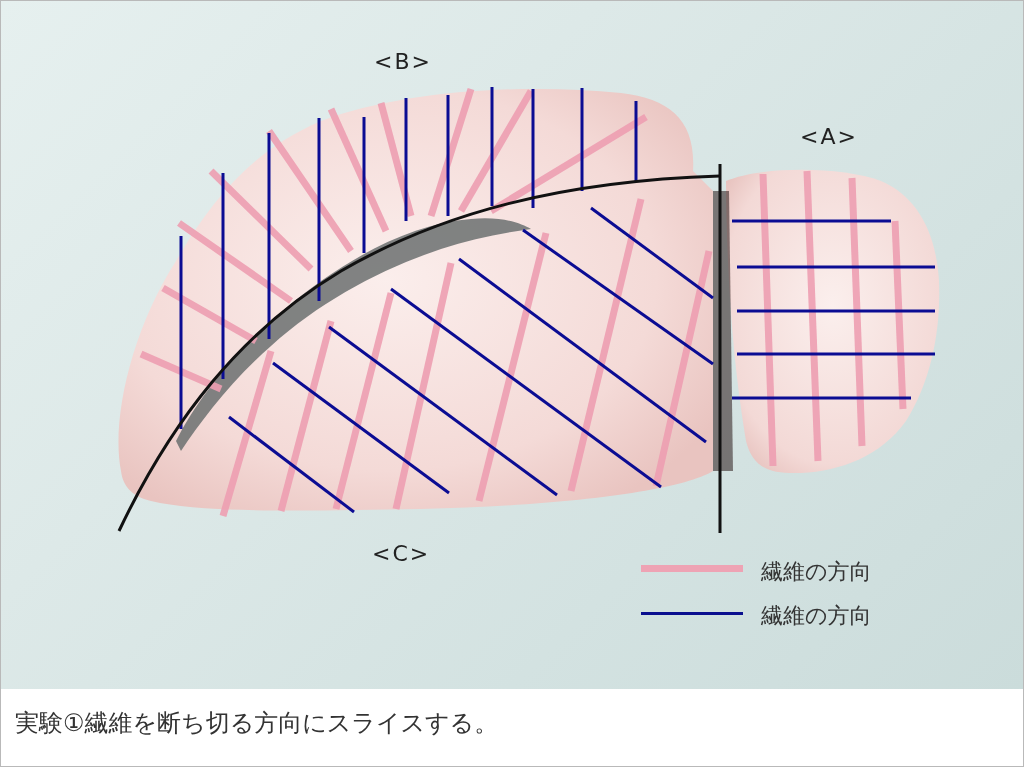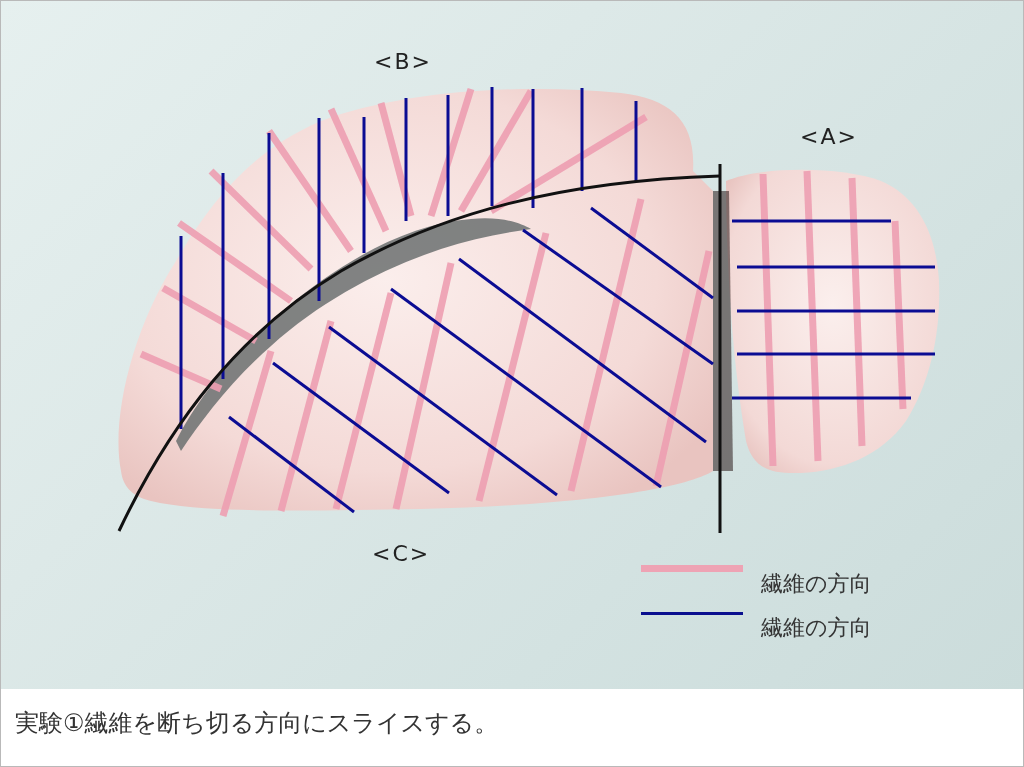--- a/index.html
+++ b/index.html
@@ -12,7 +12,7 @@
   .legend { position:absolute; left:640px; top:552px; }
   .legend-row { position:absolute; left:0; width:260px; height:30px; }
   .legend-swatch { position:absolute; left:0; width:102px; }
-  .legend-text { position:absolute; left:120px; top:16px; font-size:22px; color:#333; white-space:nowrap; }
+  .legend-text { position:absolute; left:120px; top:4px; font-size:22px; color:#333; white-space:nowrap; }
   .caption { position:absolute; left:0; top:688px; width:1022px; height:77px; background:#fff; }
   .caption-text { position:absolute; left:14px; top:18px; font-size:24px; color:#333; white-space:nowrap; }
 </style>

